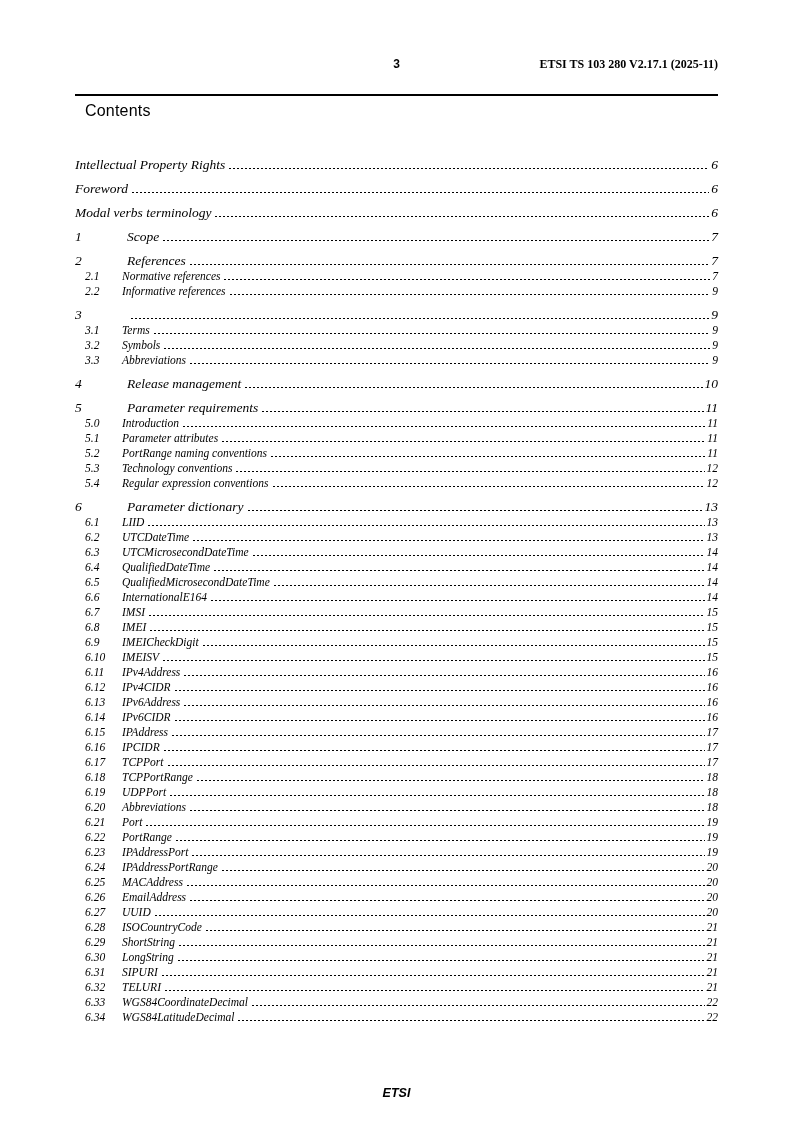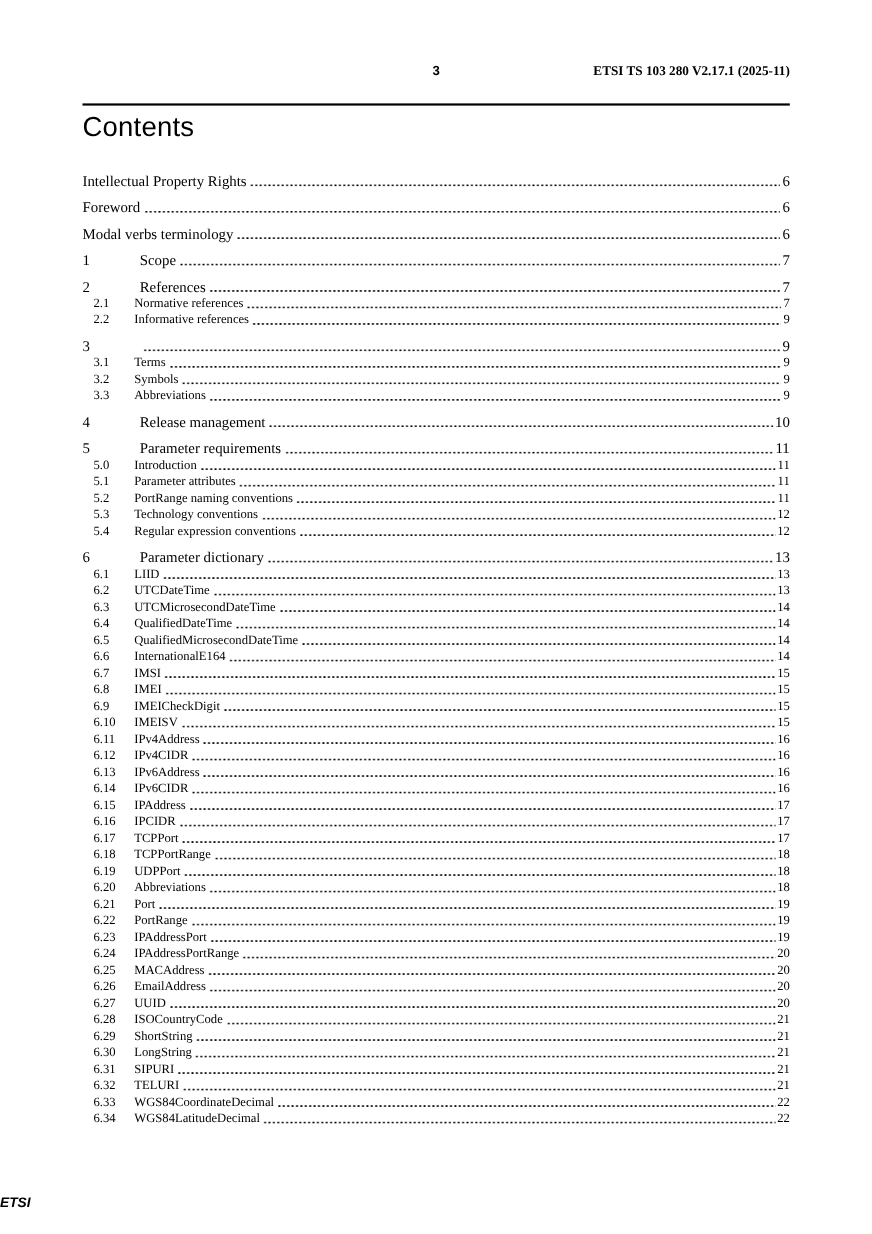--- a/index.html
+++ b/index.html
@@ -48,11 +48,11 @@
   .title {
     position: absolute;
     top: 102px;
-    left: 75px;
+    left: 85px;
     margin: 0;
     font-family: "Liberation Sans", sans-serif;
     font-weight: normal;
-    font-size: 25px;
+    font-size: 16px;
     letter-spacing: 0.2px;
     text-align: right;
   }

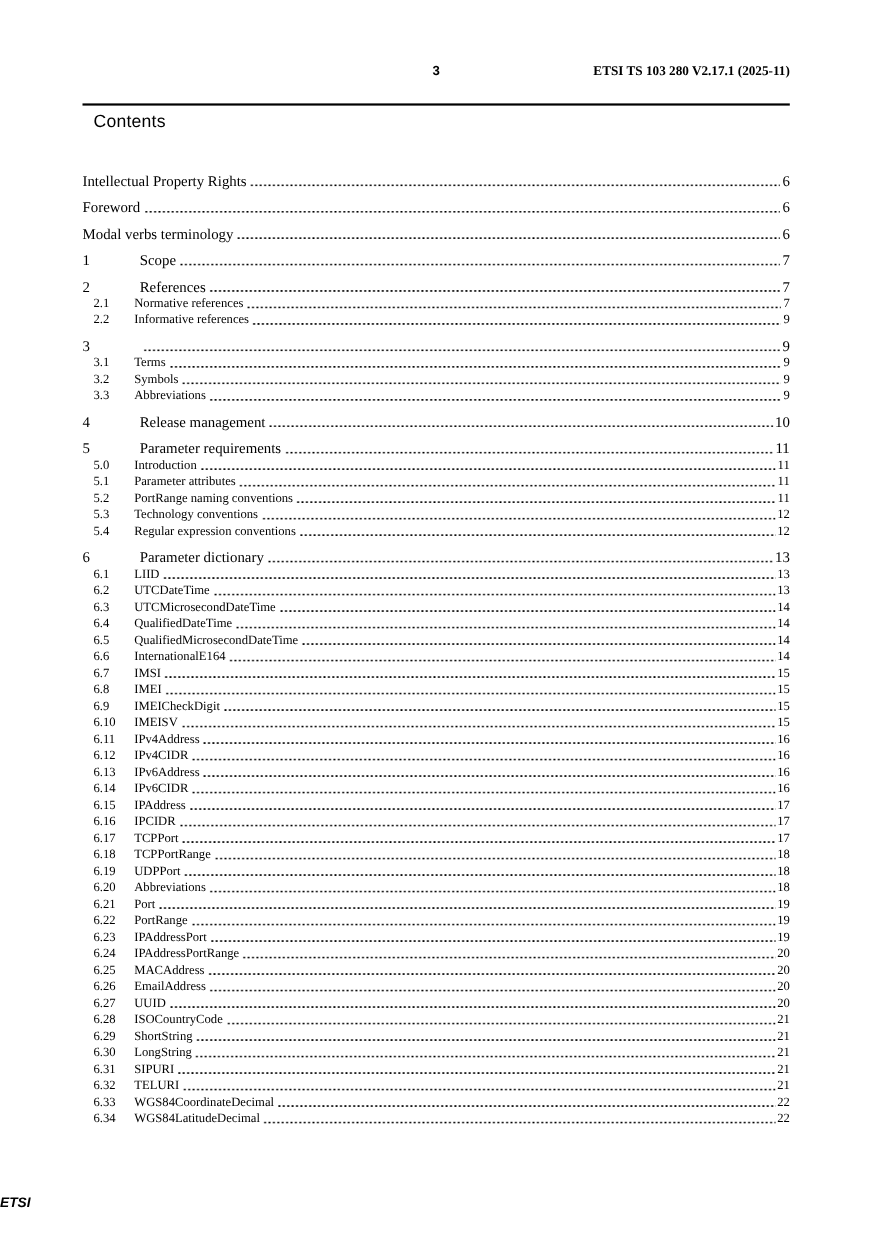--- a/index.html
+++ b/index.html
@@ -67,6 +67,7 @@
     display: flex;
     align-items: flex-start;
     cursor: pointer;
+    font-style: italic;
   }
   .row .num {
     flex: 0 0 52px;

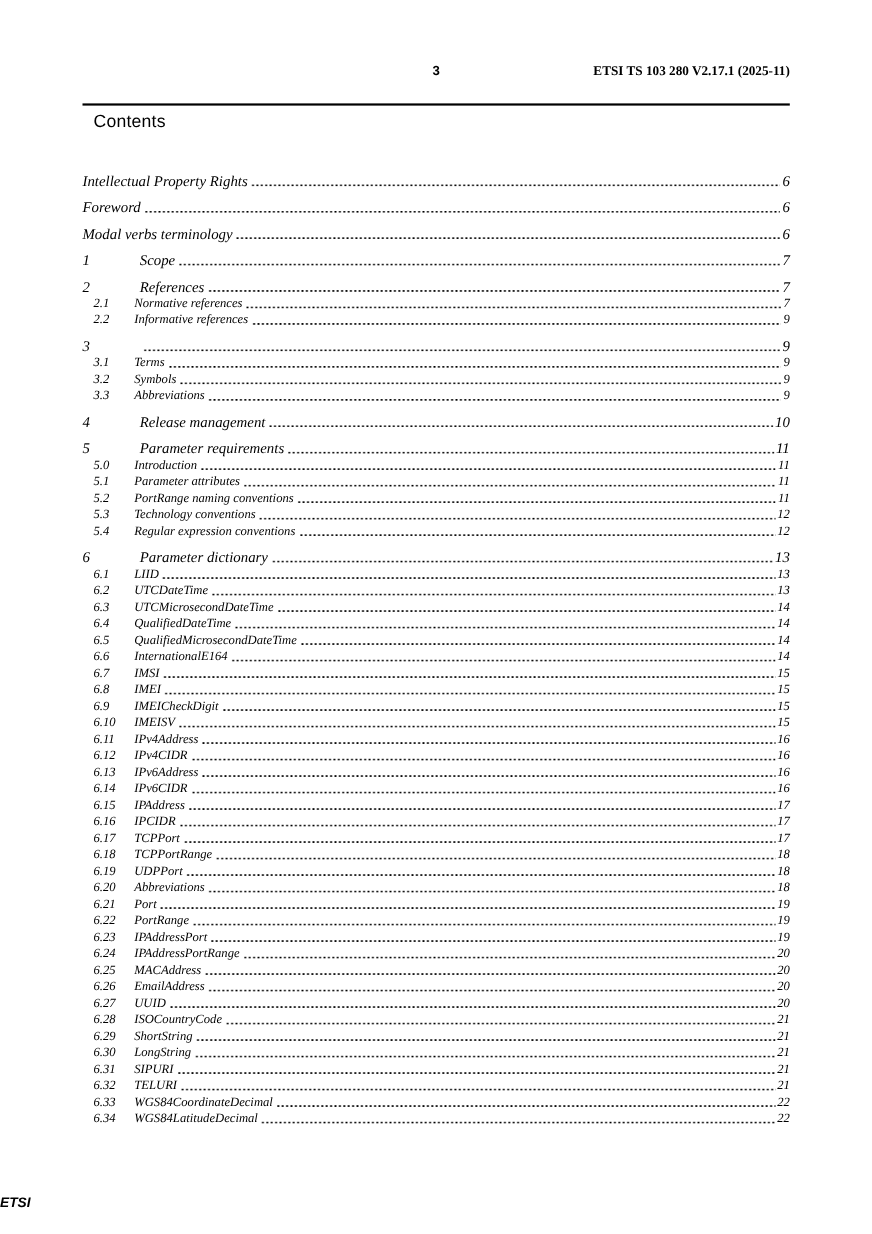--- a/index.html
+++ b/index.html
@@ -109,6 +109,7 @@
     position: absolute;
     left: 0; right: 0;
     top: 1086px;
+    text-align: center;
     font-family: "Liberation Sans", sans-serif;
     font-weight: bold;
     font-style: italic;

